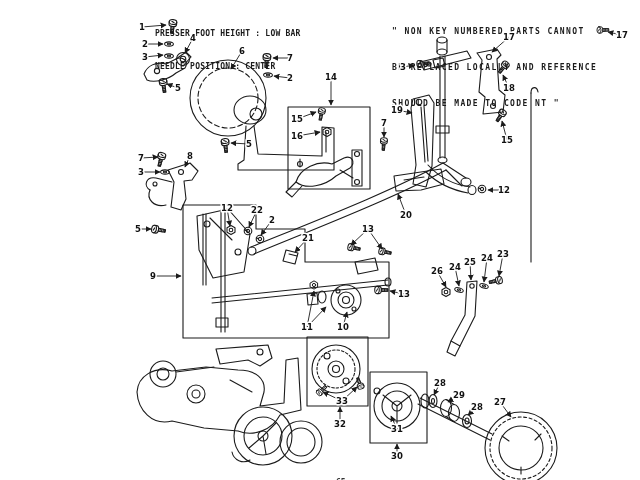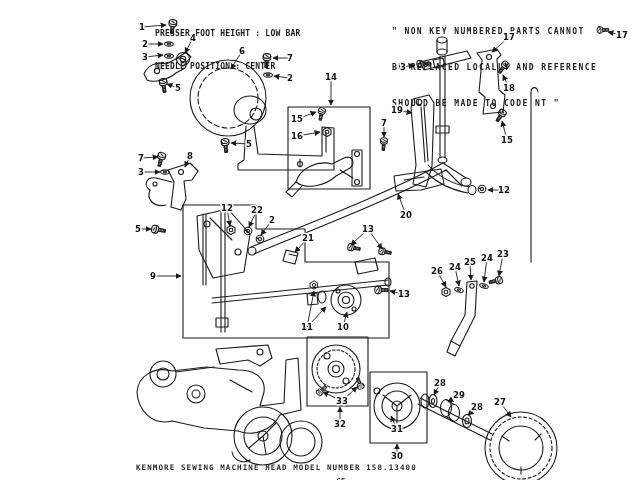--- a/index.html
+++ b/index.html
@@ -351,7 +351,6 @@
   </svg>
 
   <div class="pagecode">65</div>
-  <div class="footer">KENMORE SEWING MACHINE HEAD MODEL NUMBER 158.13400</div>
 </div>
 
 </body></html>

